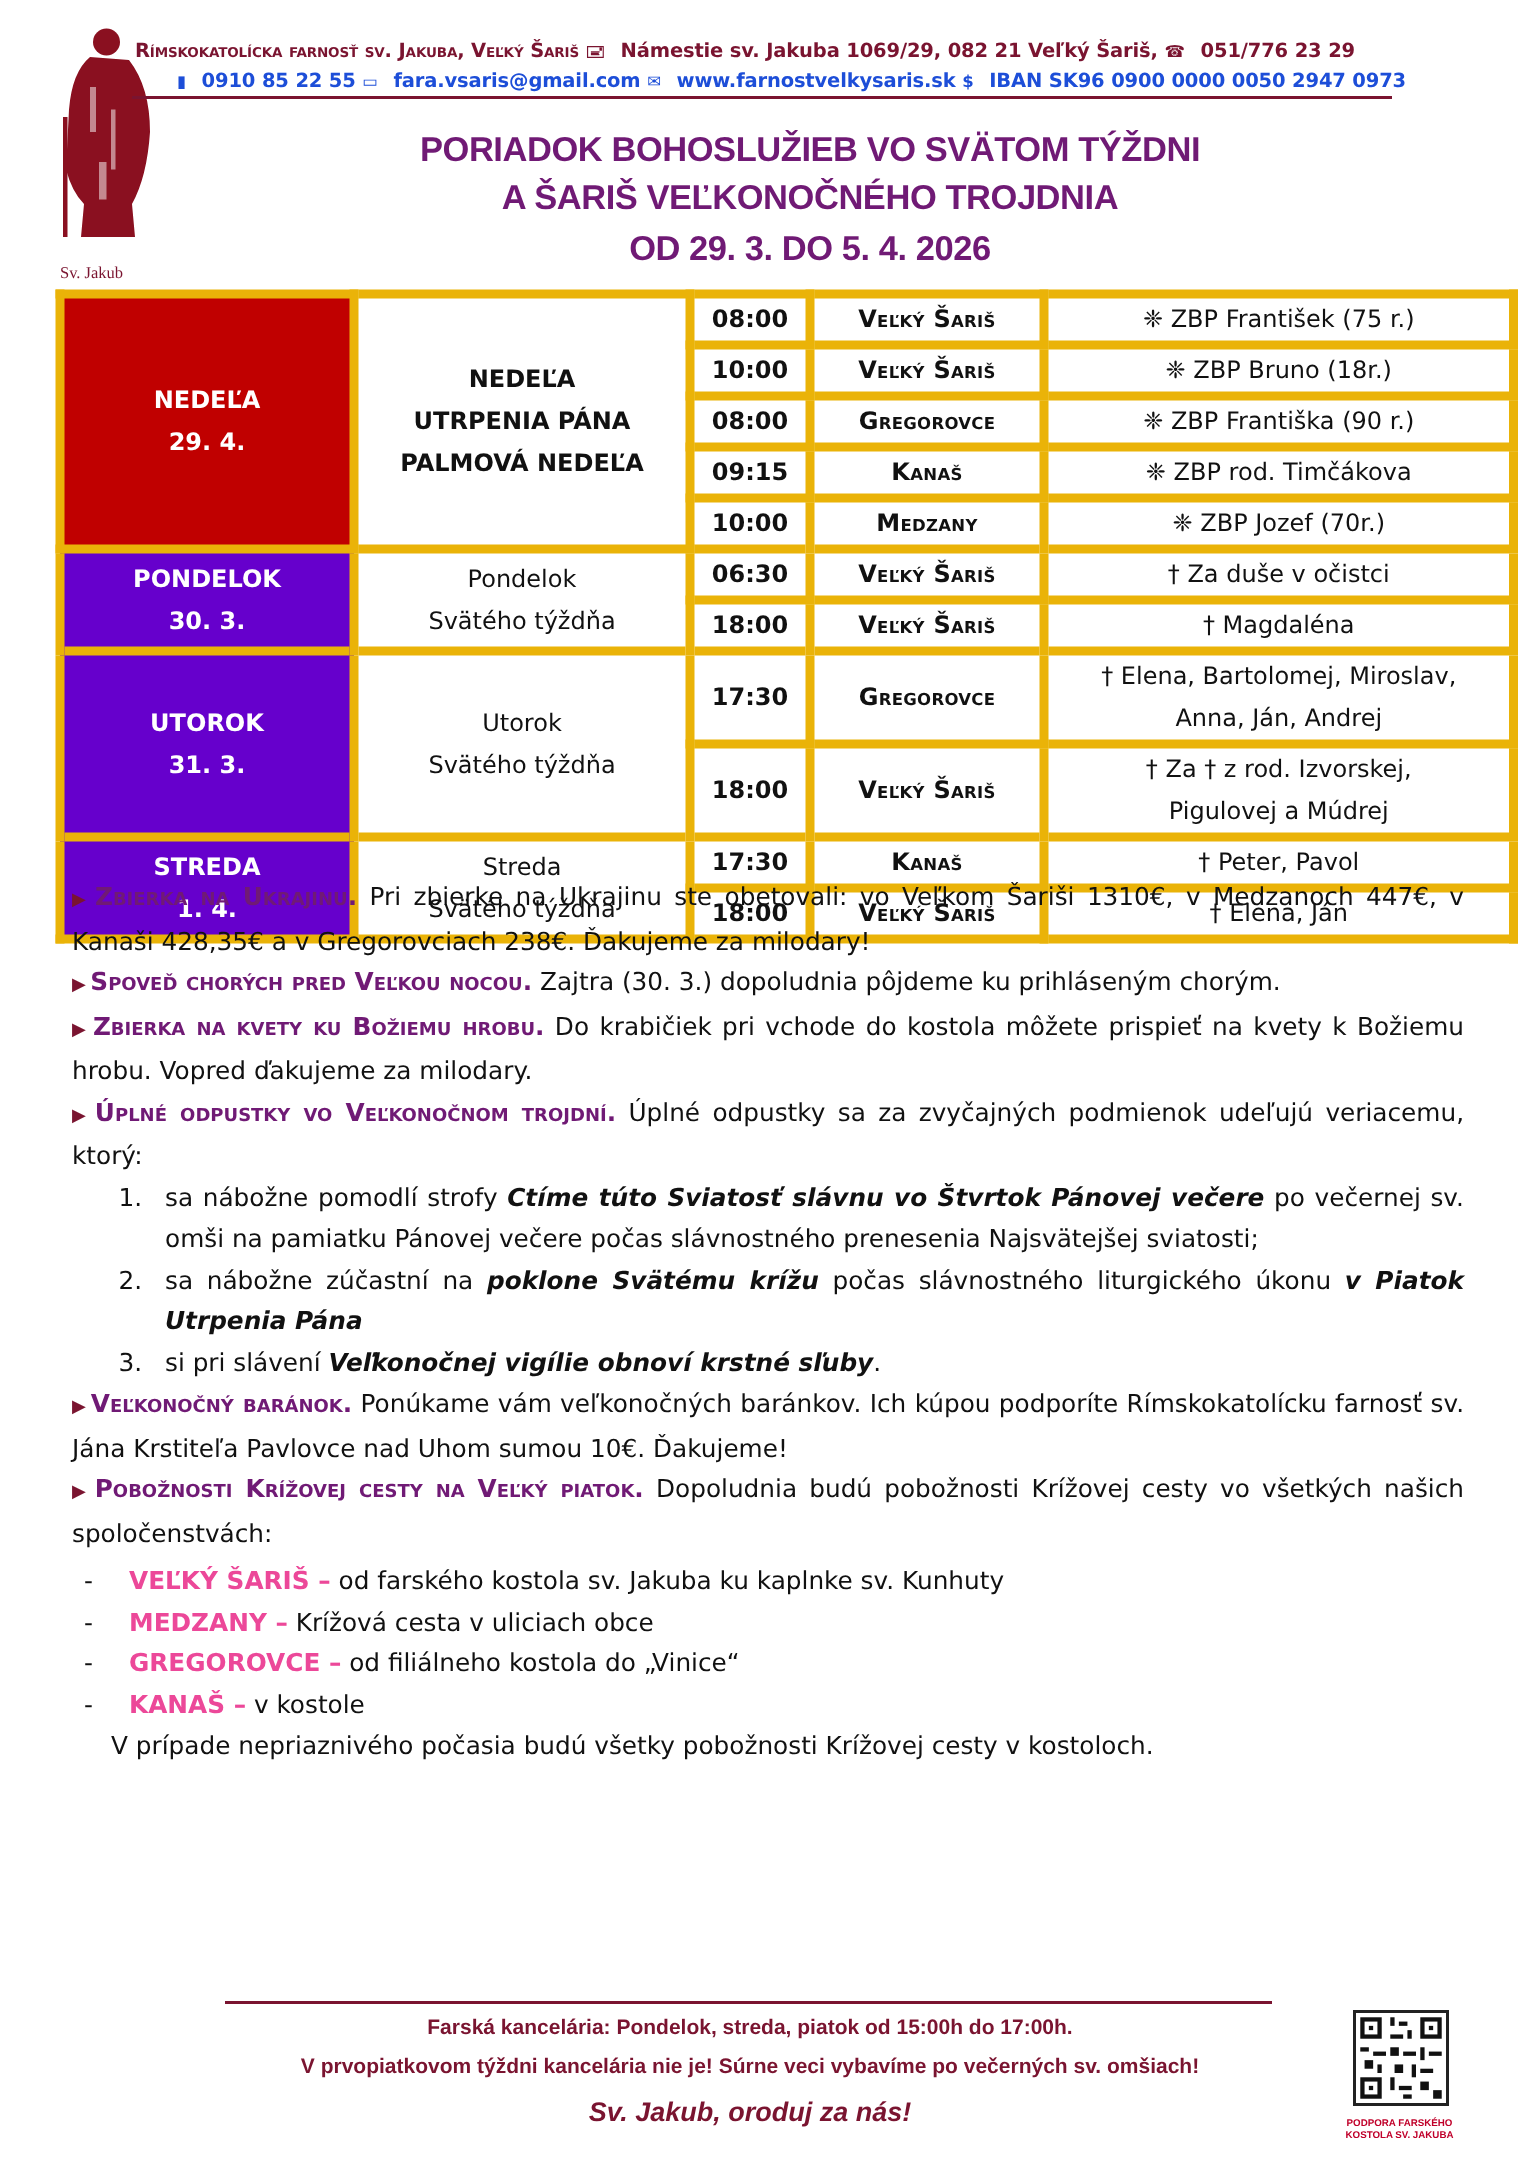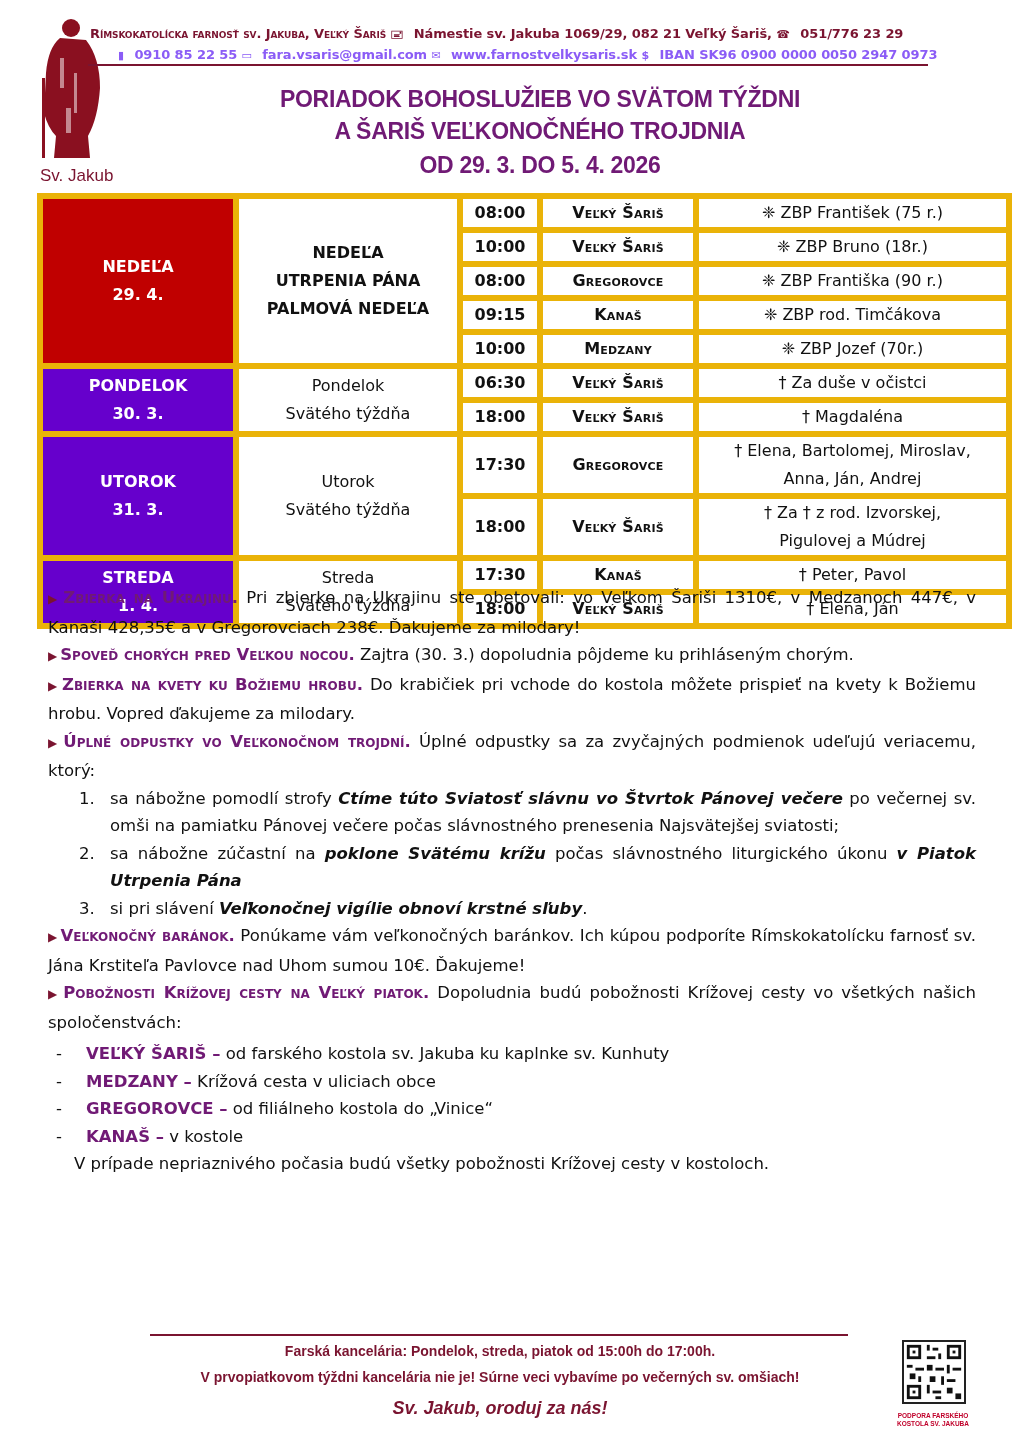--- a/index.html
+++ b/index.html
@@ -8,7 +8,7 @@
   .logo { position:absolute; left:38px; top:18px; width:70px; height:145px; }
   .logo-caption { position:absolute; left:40px; top:166px; font-size:17px; color:#7a1430; font-family:Liberation Sans, sans-serif; }
   .hdr-line1 { position:absolute; left:90px; top:26px; font-size:13px; font-weight:bold; color:#7a1430; white-space:nowrap; letter-spacing:-0.1px; }
-  .hdr-line2 { position:absolute; left:118px; top:47px; font-size:13px; font-weight:bold; color:#8b5cf6; white-space:nowrap; letter-spacing:-0.1px; }
+  .hdr-line2 { position:absolute; left:118px; top:47px; font-size:13px; font-weight:bold; color:#1d4ed8; white-space:nowrap; letter-spacing:-0.1px; }
   .hdr-rule { position:absolute; left:88px; top:64px; width:840px; height:2px; background:#7a1430; }
   .title { position:absolute; left:100px; width:880px; text-align:center; font-family:"Liberation Sans", sans-serif; font-weight:bold; color:#701a75; font-size:23px; letter-spacing:-0.3px; }
   .t1 { top:86px; } .t2 { top:118px; } .t3 { top:152px; }

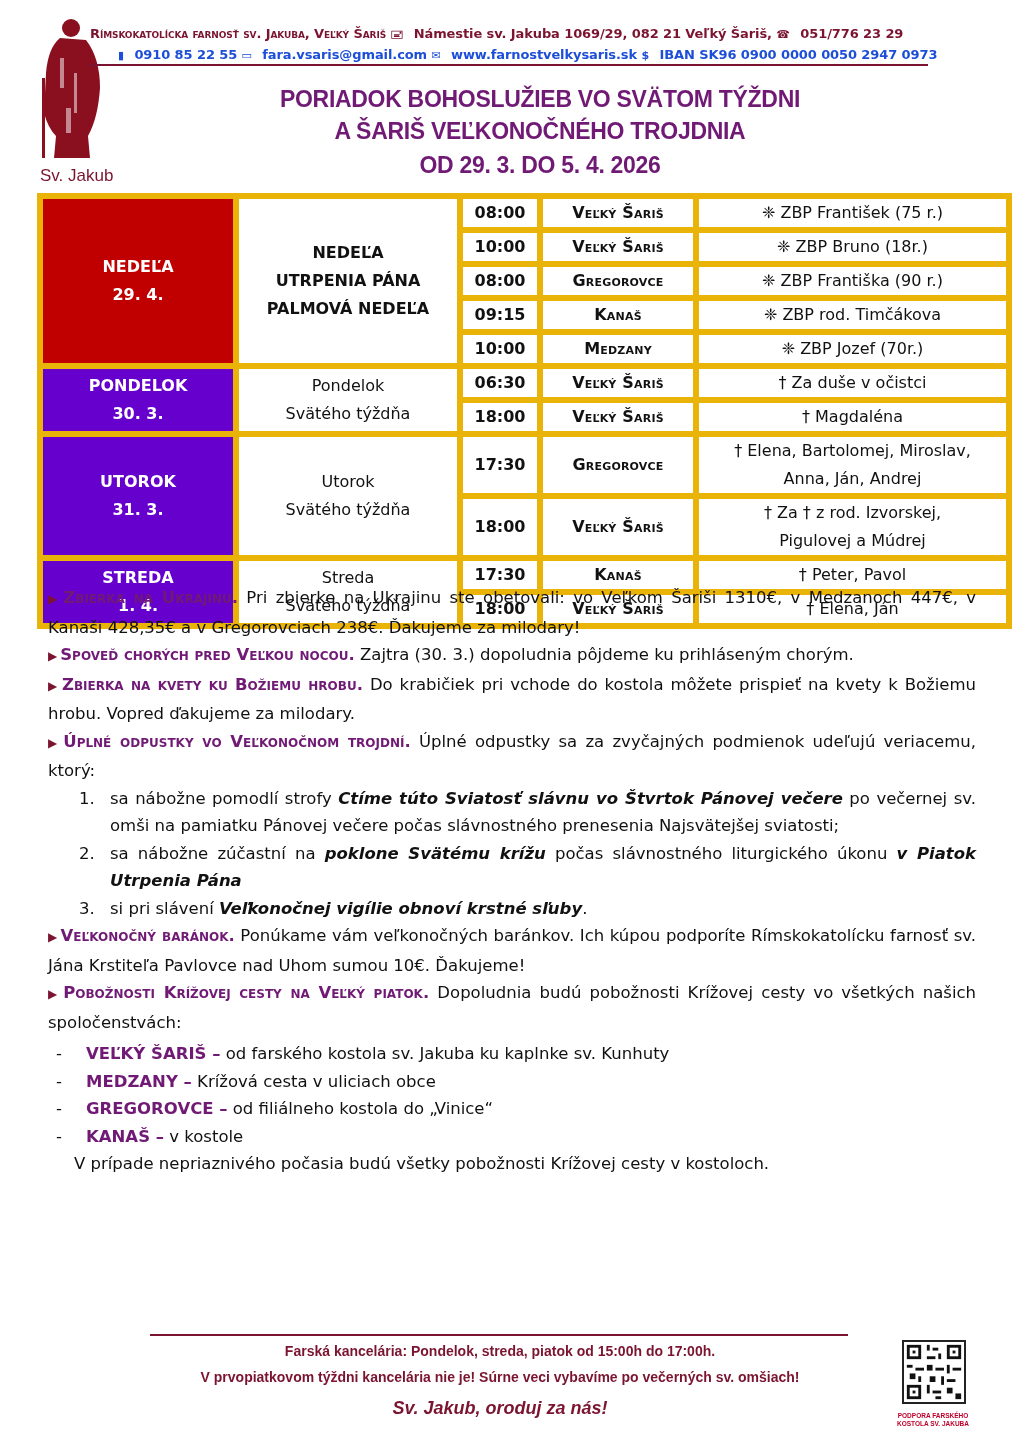--- a/index.html
+++ b/index.html
@@ -6,7 +6,7 @@
   body { width:1023px; height:1447px; position:relative; font-family:"DejaVu Sans", sans-serif; color:#111; overflow:hidden; }
   
   .logo { position:absolute; left:38px; top:18px; width:70px; height:145px; }
-  .logo-caption { position:absolute; left:40px; top:166px; font-size:17px; color:#7a1430; font-family:Liberation Sans, sans-serif; }
+  .logo-caption { position:absolute; left:40px; top:176px; font-size:11px; color:#7a1430; font-family:Liberation Serif, serif; }
   .hdr-line1 { position:absolute; left:90px; top:26px; font-size:13px; font-weight:bold; color:#7a1430; white-space:nowrap; letter-spacing:-0.1px; }
   .hdr-line2 { position:absolute; left:118px; top:47px; font-size:13px; font-weight:bold; color:#1d4ed8; white-space:nowrap; letter-spacing:-0.1px; }
   .hdr-rule { position:absolute; left:88px; top:64px; width:840px; height:2px; background:#7a1430; }

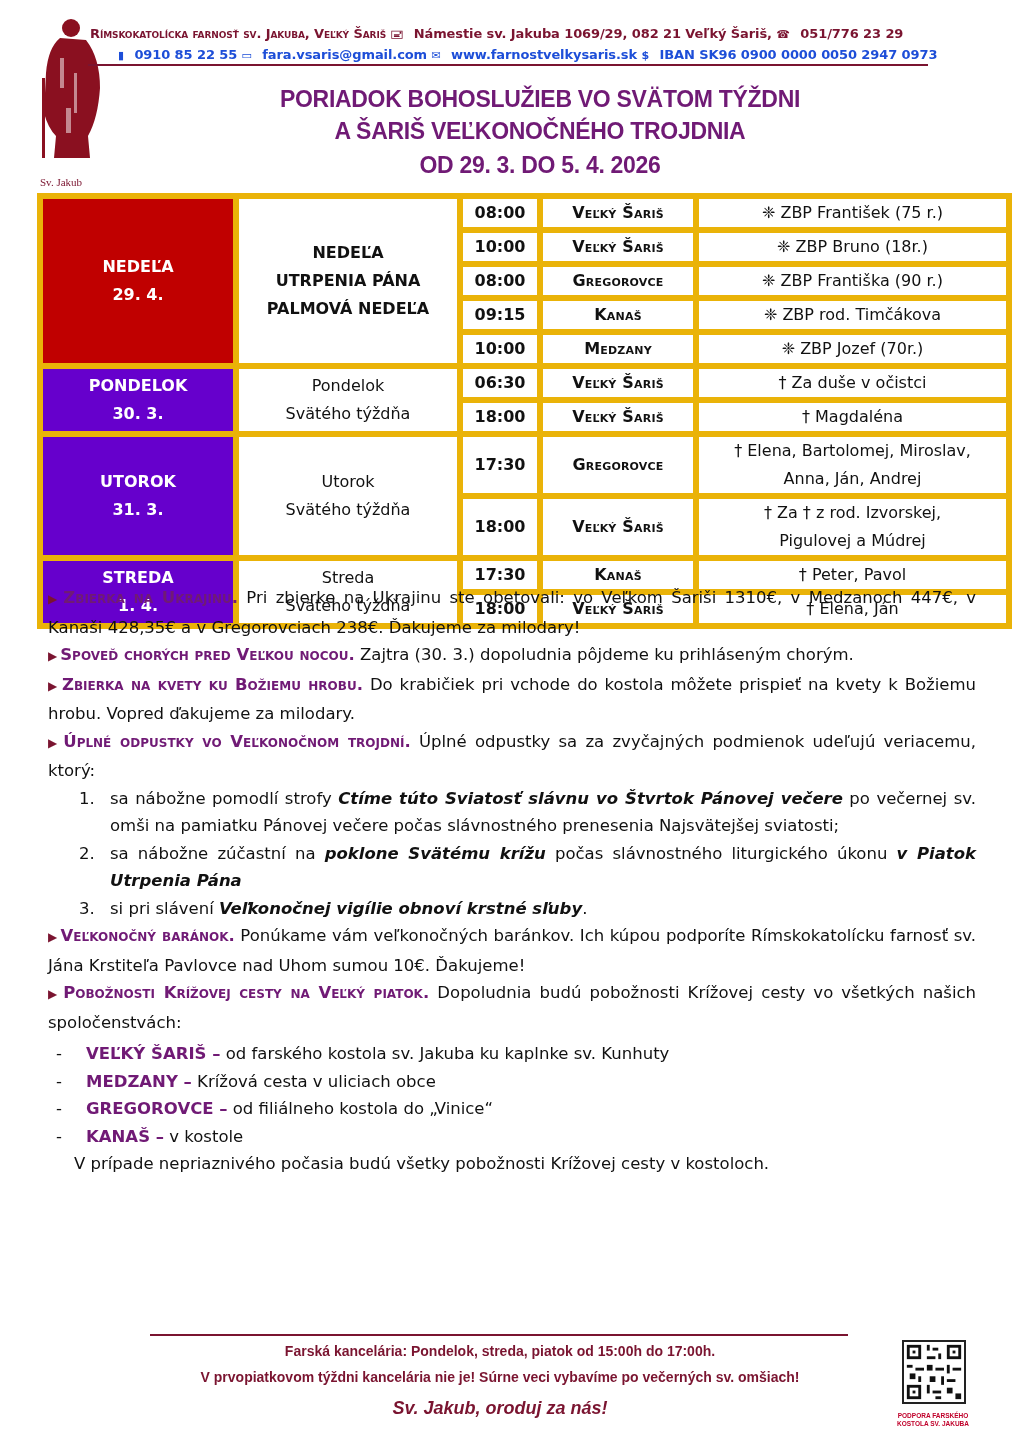--- a/index.html
+++ b/index.html
@@ -38,7 +38,7 @@
   ul.places { list-style:none; margin:4px 0 0 0; padding:0; }
   ul.places li { position:relative; padding-left:38px; }
   ul.places li .dash { position:absolute; left:8px; }
-  .pl { color:#701a75; font-weight:bold; }
+  .pl { color:#ec4899; font-weight:bold; }
   .note { padding-left:26px; }
 
   

